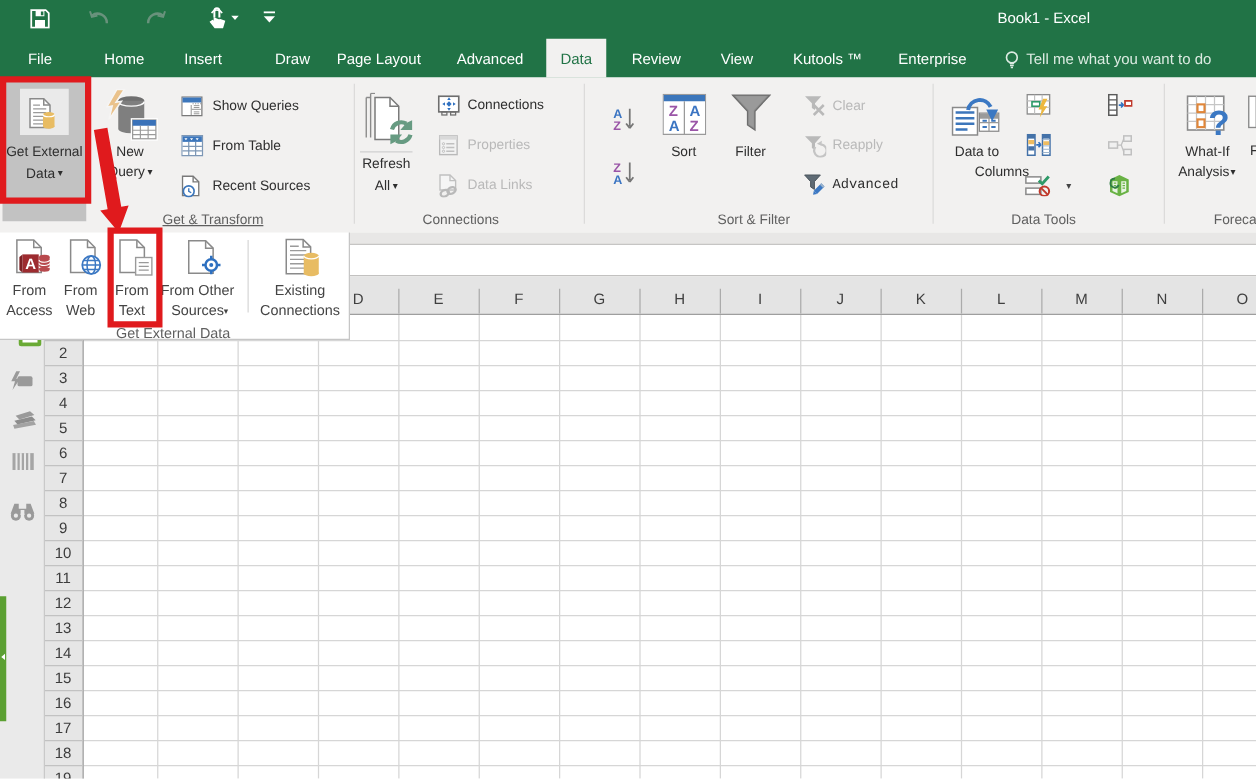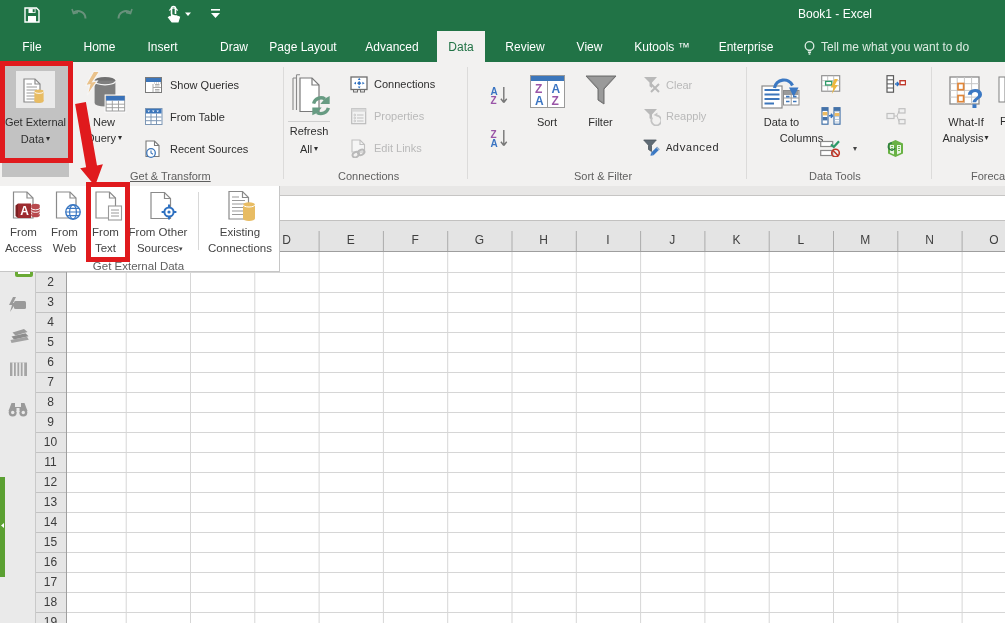--- a/index.html
+++ b/index.html
@@ -202,7 +202,7 @@
 </g>
 </svg>
     </div>
-  <div class="abs rlab dis" style="left:374px;top:142px;">Edit Links</div>
+  <div class="abs rlab dis" style="left:374px;top:142px;">Data Links</div>
   <div class="abs glab" style="left:338px;top:170px;">Connections</div>
 
   <div class="abs" id="ic-az" style="left:490px;top:85px;">

